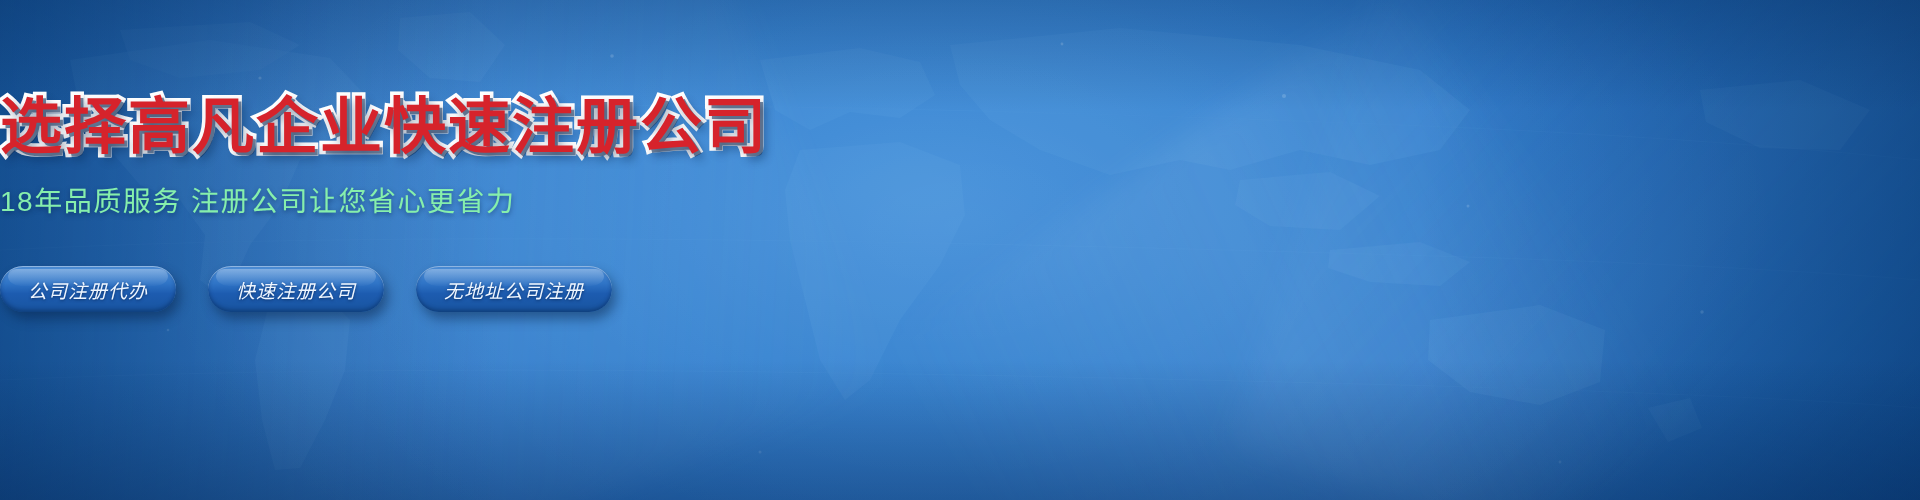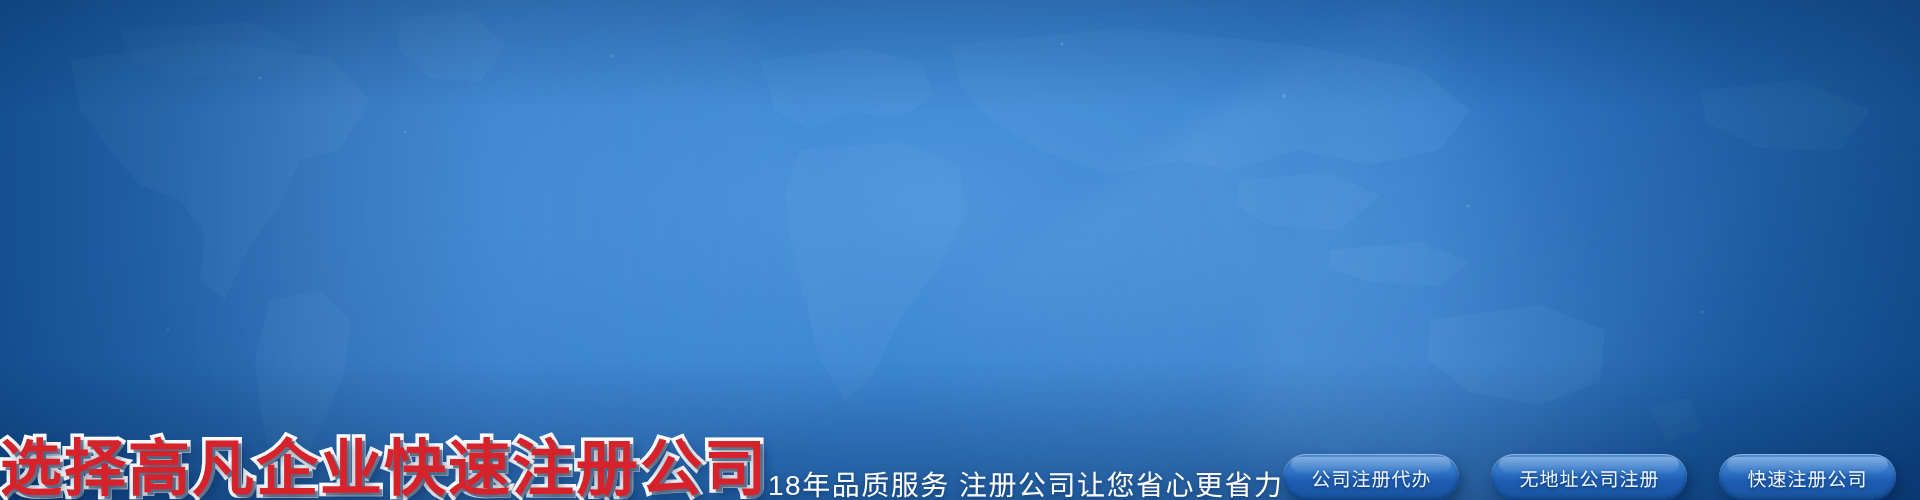--- a/index.html
+++ b/index.html
@@ -66,8 +66,8 @@
     position: absolute;
     inset: 0;
     display: flex;
-    flex-direction: row;
-    align-items: flex-end;
+    flex-direction: column;
+    align-items: flex-start;
   }
 
   .headline {

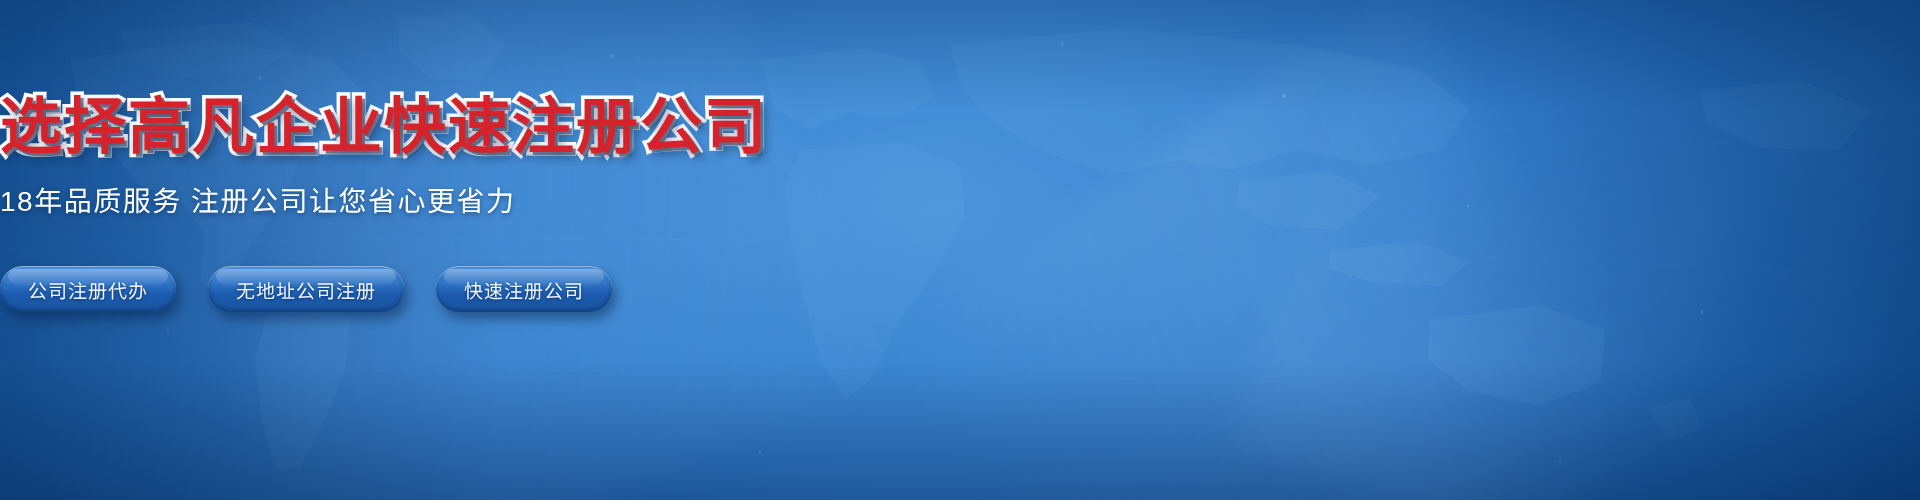--- a/index.html
+++ b/index.html
@@ -89,7 +89,7 @@
     margin-top: 30px;
     font-size: 28px;
     line-height: 1;
-    color: #ffffff;
+    color: #86efac;
     letter-spacing: 1.5px;
     white-space: nowrap;
     text-shadow: 0 2px 5px rgba(4,32,74,0.55);

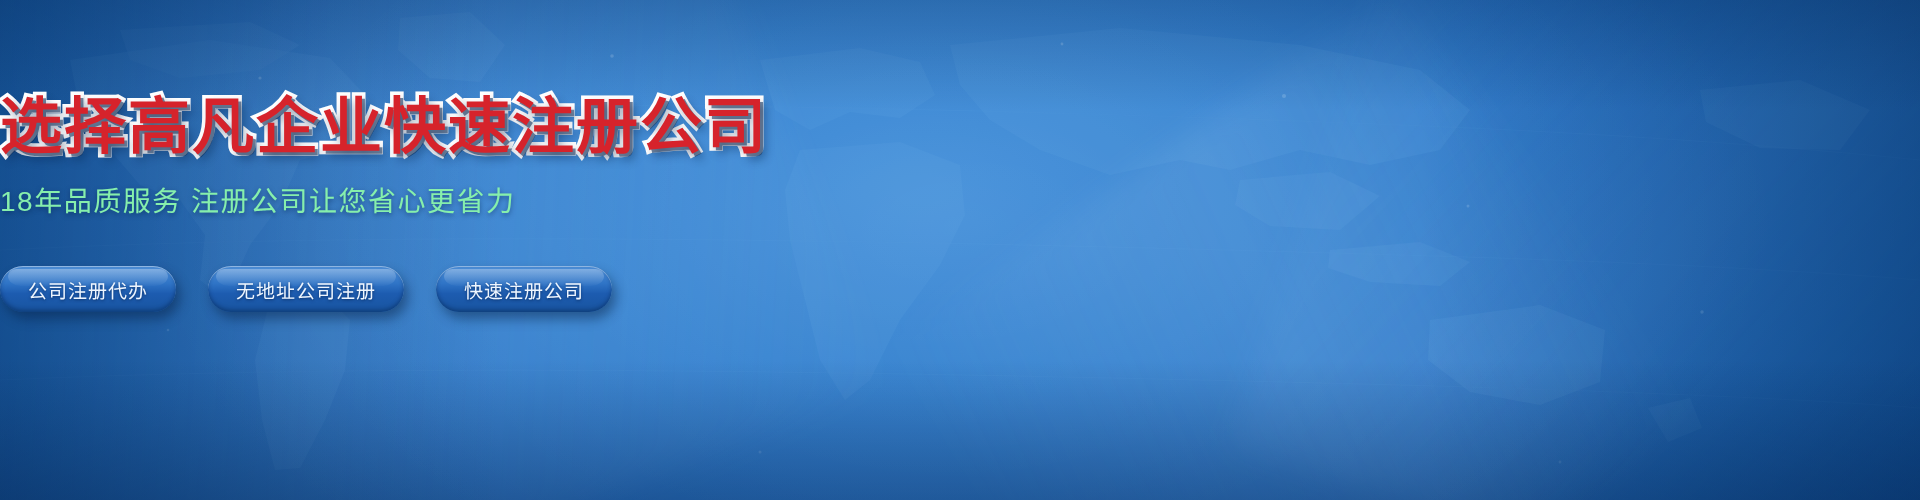--- a/index.html
+++ b/index.html
@@ -125,6 +125,7 @@
       inset 0 -2px 4px rgba(3,30,70,0.45),
       4px 7px 12px rgba(4,28,64,0.45);
     text-shadow: 0 1px 3px rgba(4,28,70,0.65);
+    font-style: italic;
   }
   .pill::after {
     content: "";

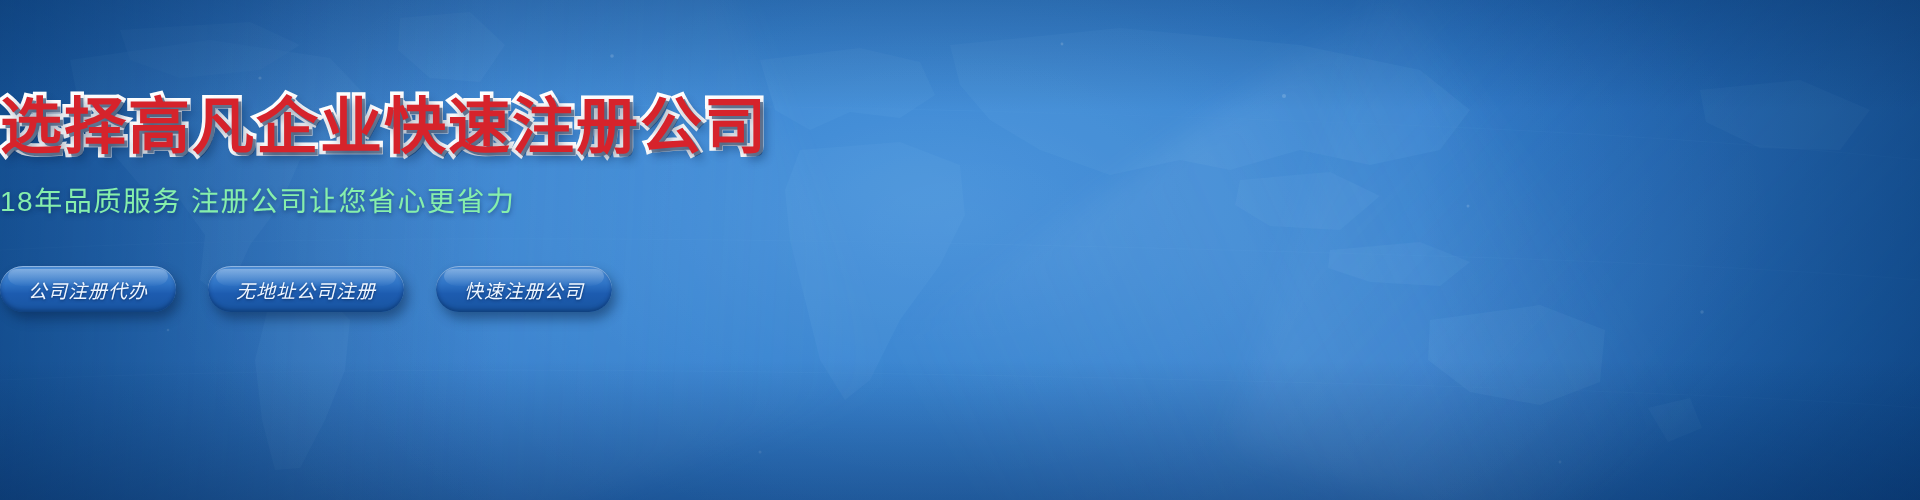--- a/index.html
+++ b/index.html
@@ -207,11 +207,11 @@
         <span>公司注册代办</span>
       </div>
       <div class="pill">
+        <span>快速注册公司</span>
+      </div>
+      <div class="pill">
         <span>无地址公司注册</span>
       </div>
-      <div class="pill">
-        <span>快速注册公司</span>
-      </div>
     </div>
 
   </div>

